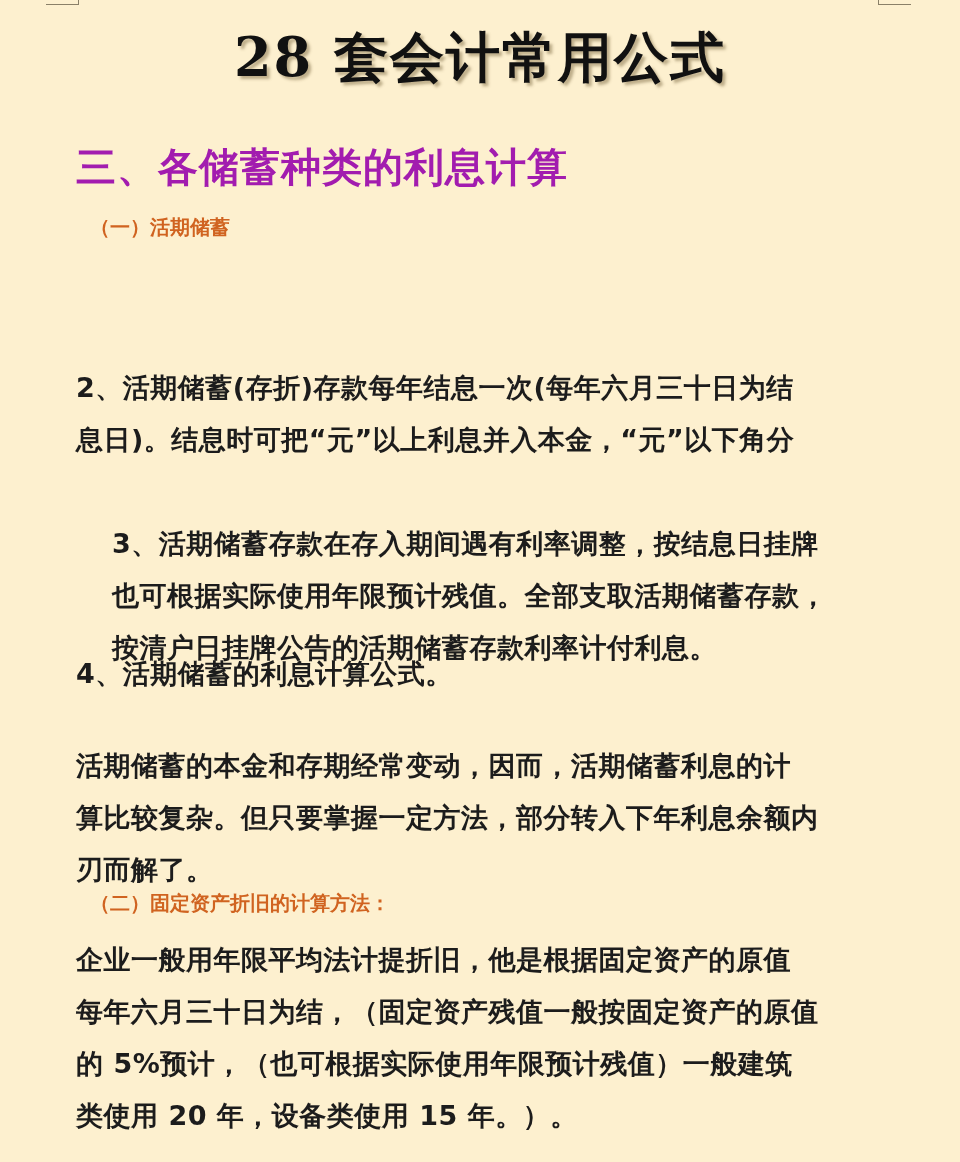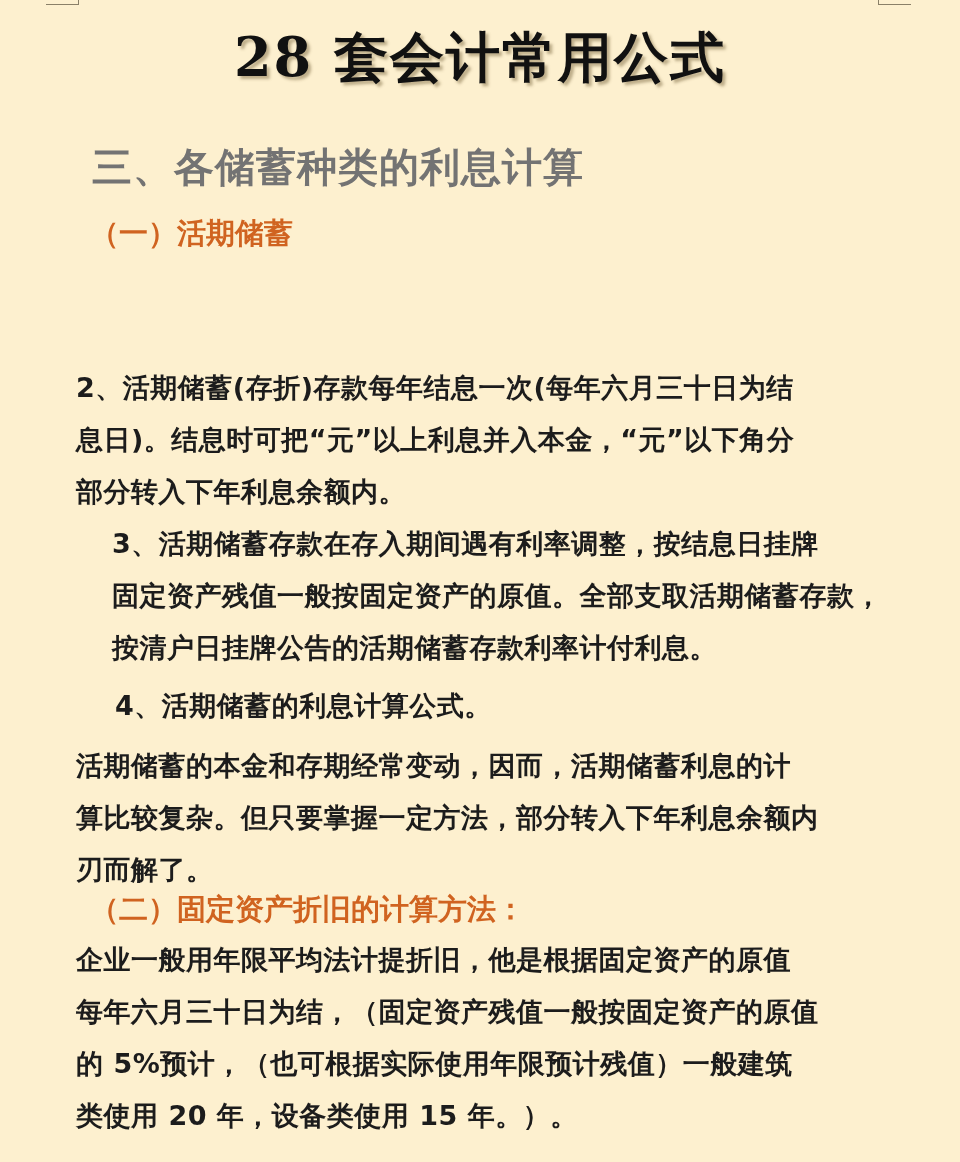--- a/index.html
+++ b/index.html
@@ -45,10 +45,10 @@
     .section-heading {
       position: absolute;
       top: 140px;
-      left: 92px;
+      left: 76px;
       font-size: 40px;
       font-weight: bold;
-      color: #737373;
+      color: #a21caf;
       letter-spacing: 1px;
       font-family: Liberation Mono, monospace;
     }

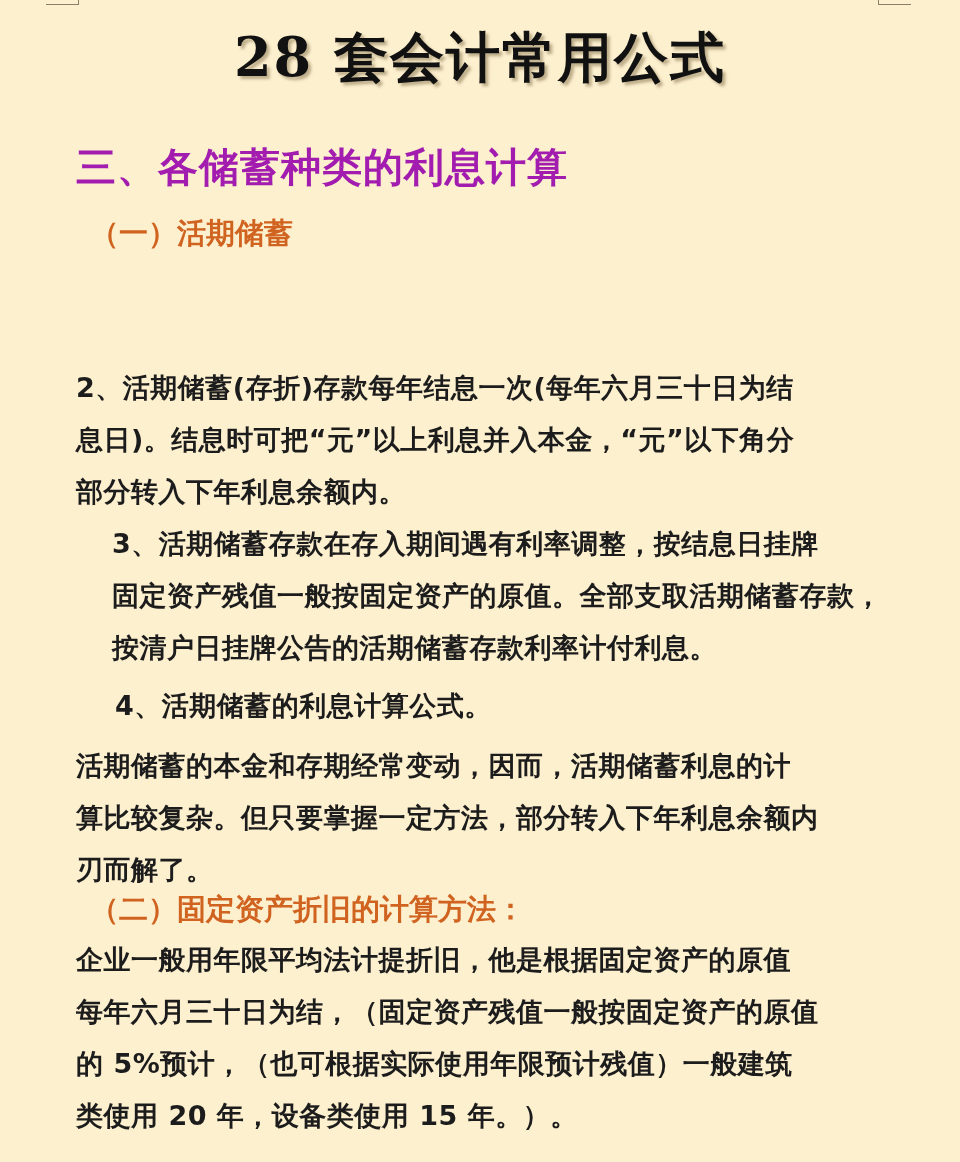--- a/index.html
+++ b/index.html
@@ -55,7 +55,7 @@
     .sub-heading {
       position: absolute;
       left: 90px;
-      font-size: 29px;
+      font-size: 20px;
       font-weight: bold;
       color: #d06320;
     }

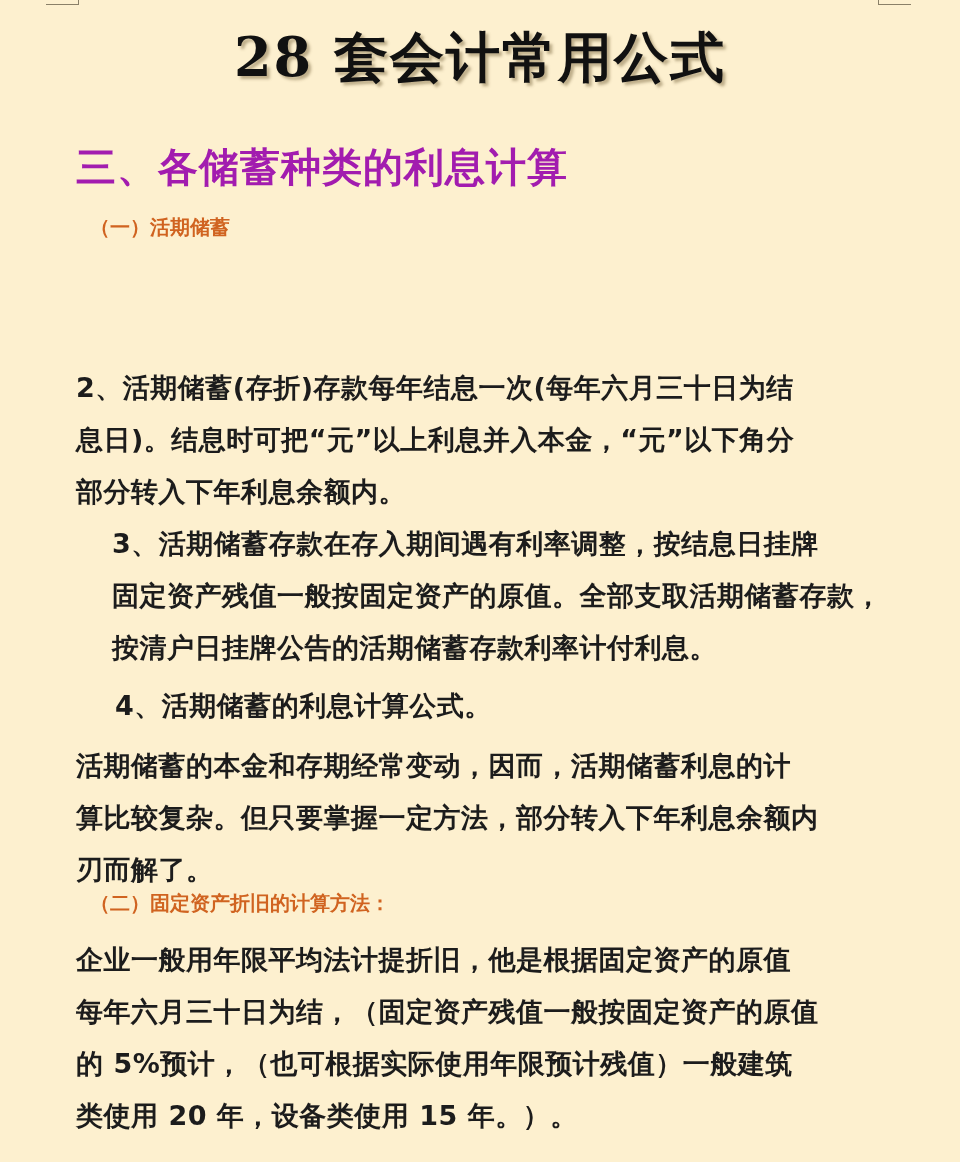--- a/index.html
+++ b/index.html
@@ -92,7 +92,6 @@
 <div class="para" style="top:362px;">
   <span class="line">2、活期储蓄(存折)存款每年结息一次(每年六月三十日为结</span>
   <span class="line">息日)。结息时可把“元”以上利息并入本金，“元”以下角分</span>
-  <span class="line">部分转入下年利息余额内。</span>
 </div>
 
 <div class="para" style="top:518px;margin-left:36px;">

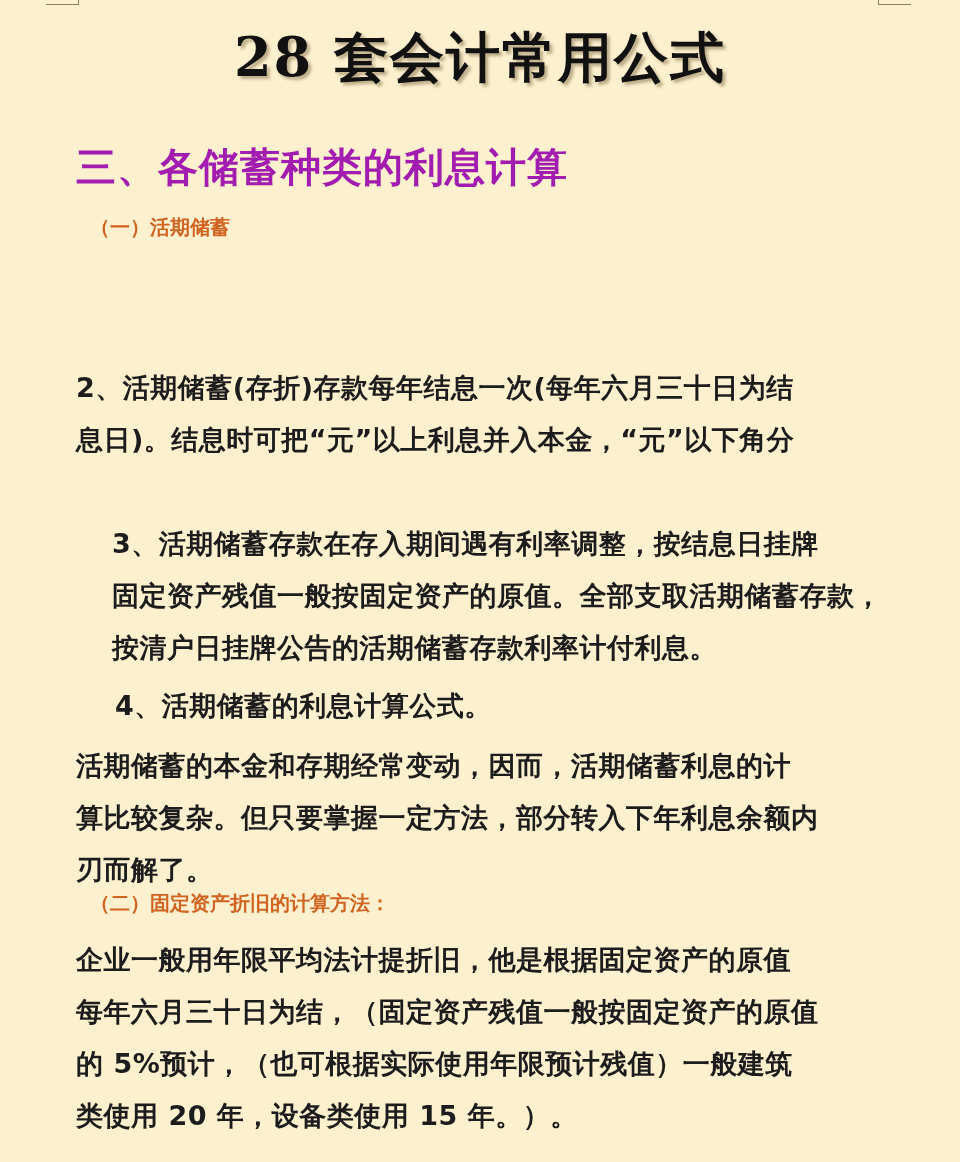--- a/index.html
+++ b/index.html
@@ -96,7 +96,7 @@
 
 <div class="para" style="top:518px;margin-left:36px;">
   <span class="line">3、活期储蓄存款在存入期间遇有利率调整，按结息日挂牌</span>
-  <span class="line">固定资产残值一般按固定资产的原值。全部支取活期储蓄存款，</span>
+  <span class="line">也可根据实际使用年限预计残值。全部支取活期储蓄存款，</span>
   <span class="line">按清户日挂牌公告的活期储蓄存款利率计付利息。</span>
 </div>
 

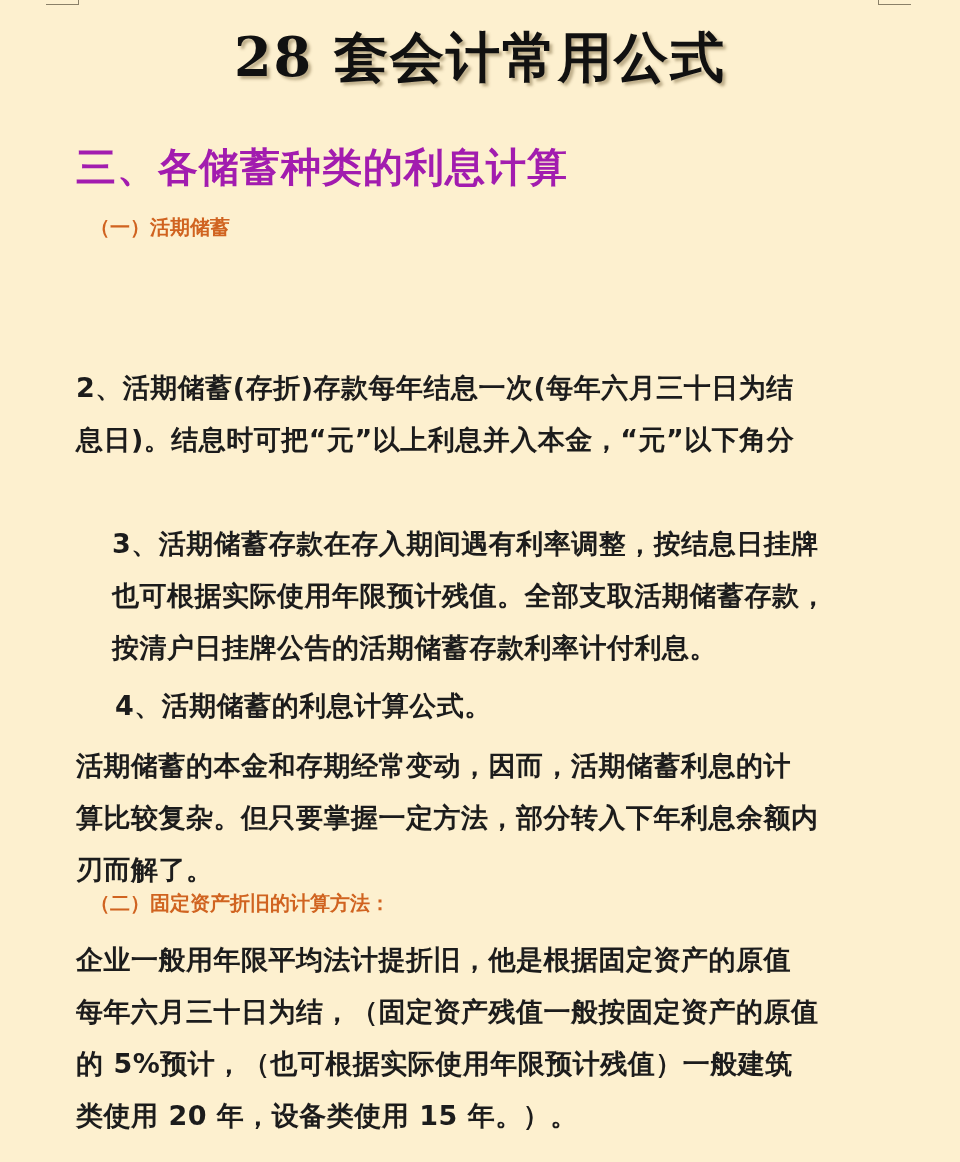--- a/index.html
+++ b/index.html
@@ -100,7 +100,7 @@
   <span class="line">按清户日挂牌公告的活期储蓄存款利率计付利息。</span>
 </div>
 
-<div class="para" style="top:680px;margin-left:39px;">
+<div class="para" style="top:648px;">
   <span class="line">4、活期储蓄的利息计算公式。</span>
 </div>
 

